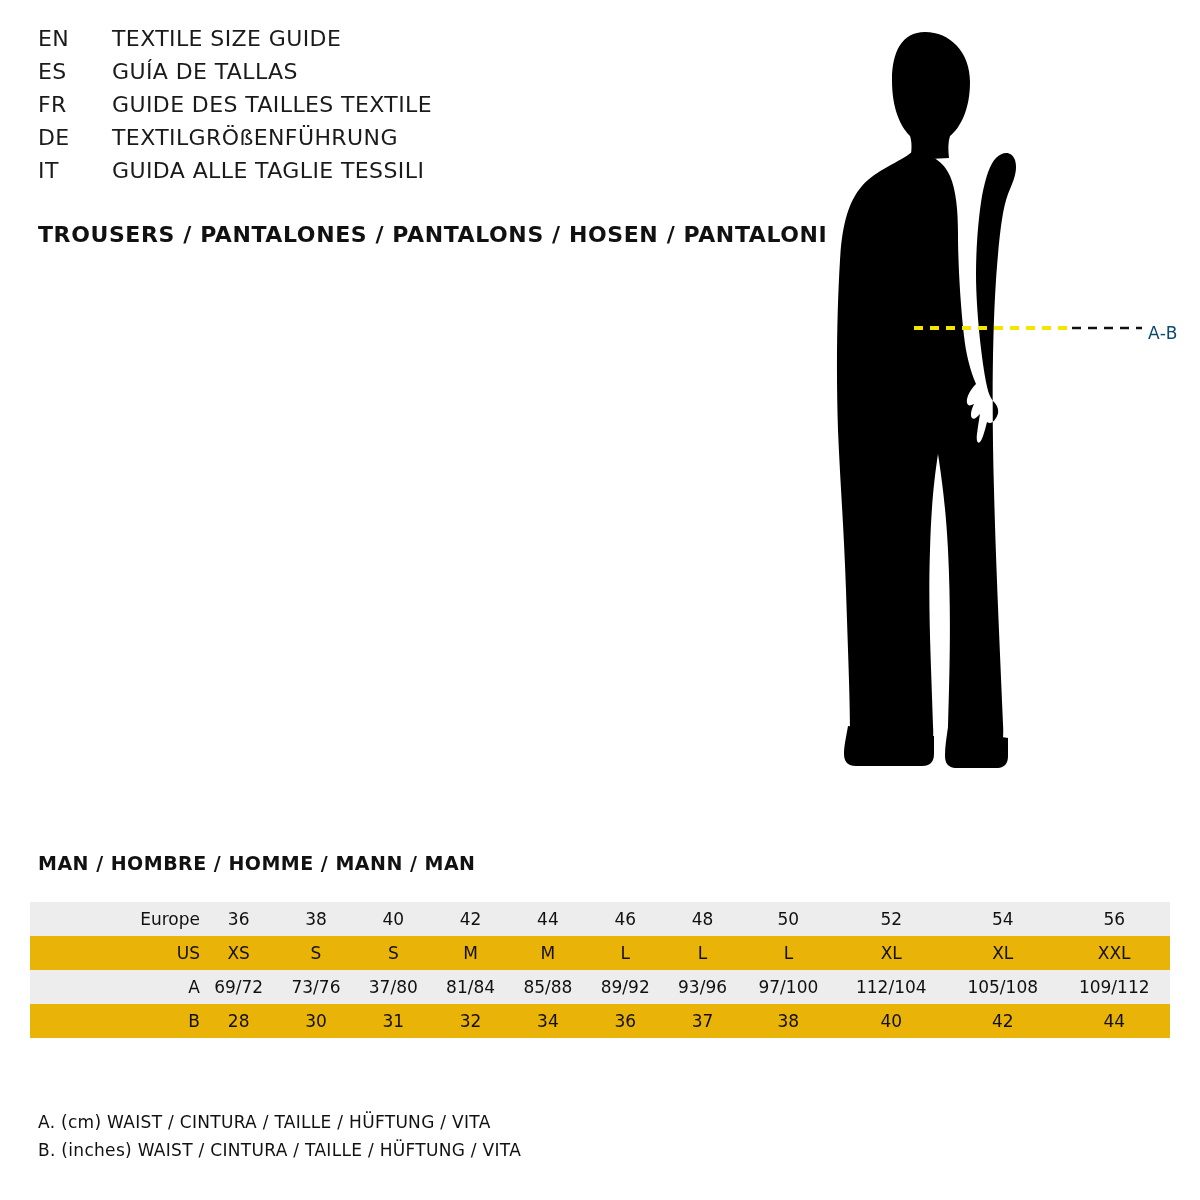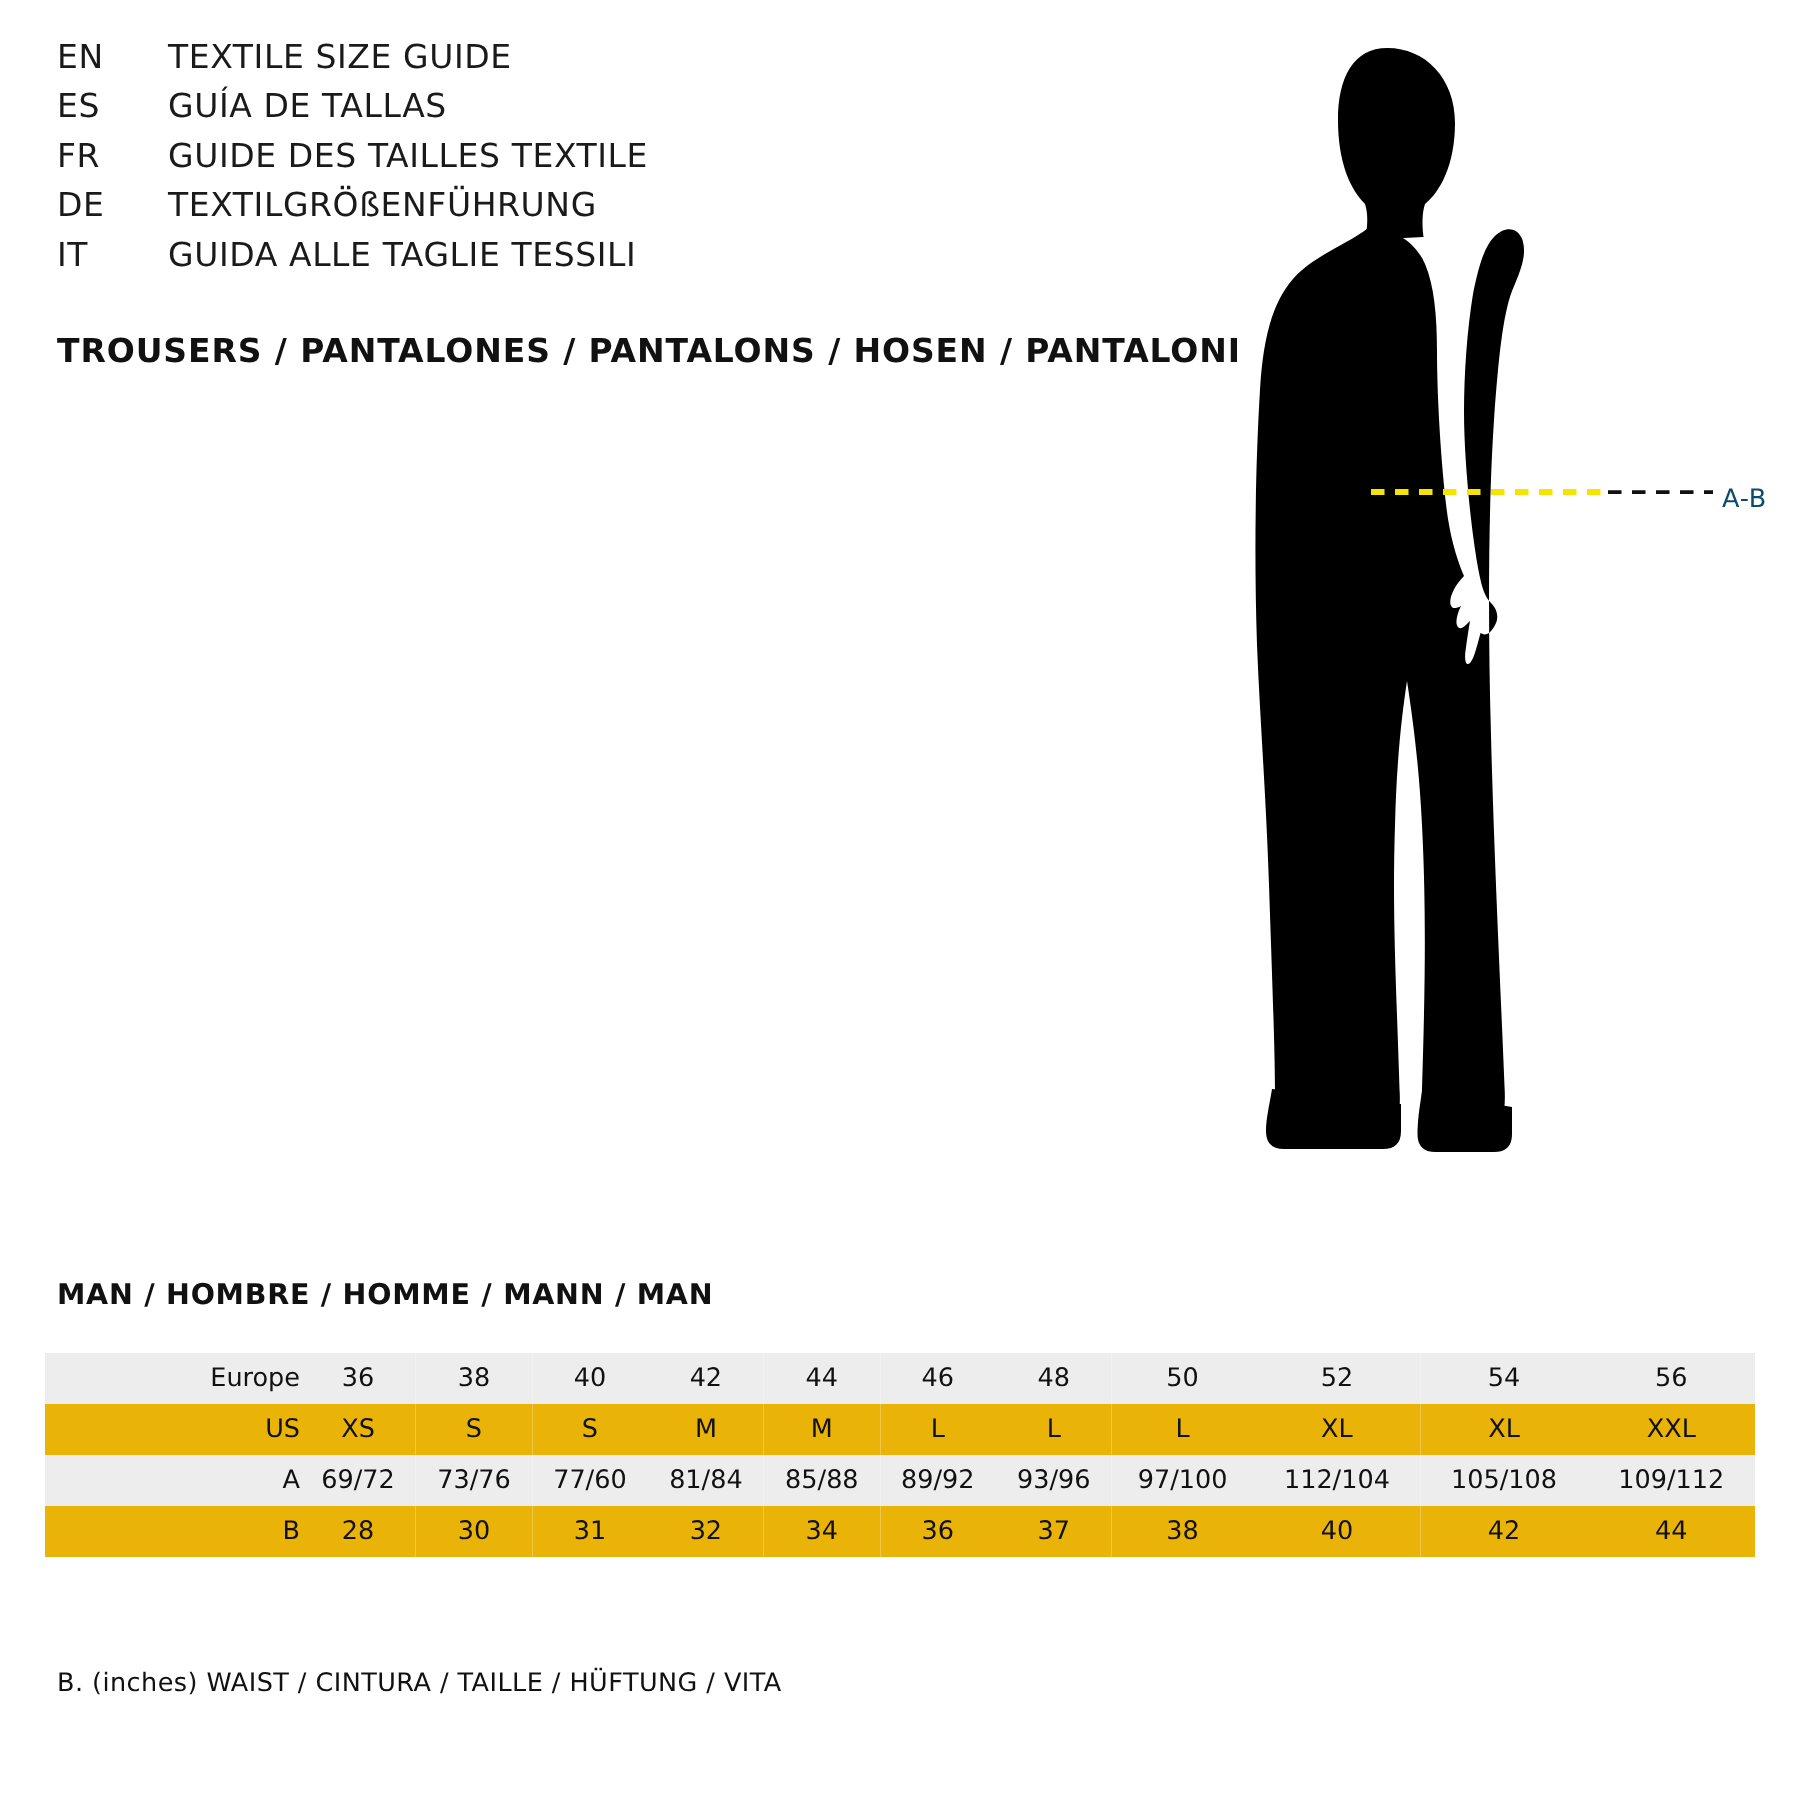--- a/index.html
+++ b/index.html
@@ -249,7 +249,7 @@
       <td class="row-label">A</td>
       <td class="cell">69/72</td>
       <td class="cell">73/76</td>
-      <td class="cell">77/60</td>
+      <td class="cell">37/80</td>
       <td class="cell">81/84</td>
       <td class="cell">85/88</td>
       <td class="cell">89/92</td>

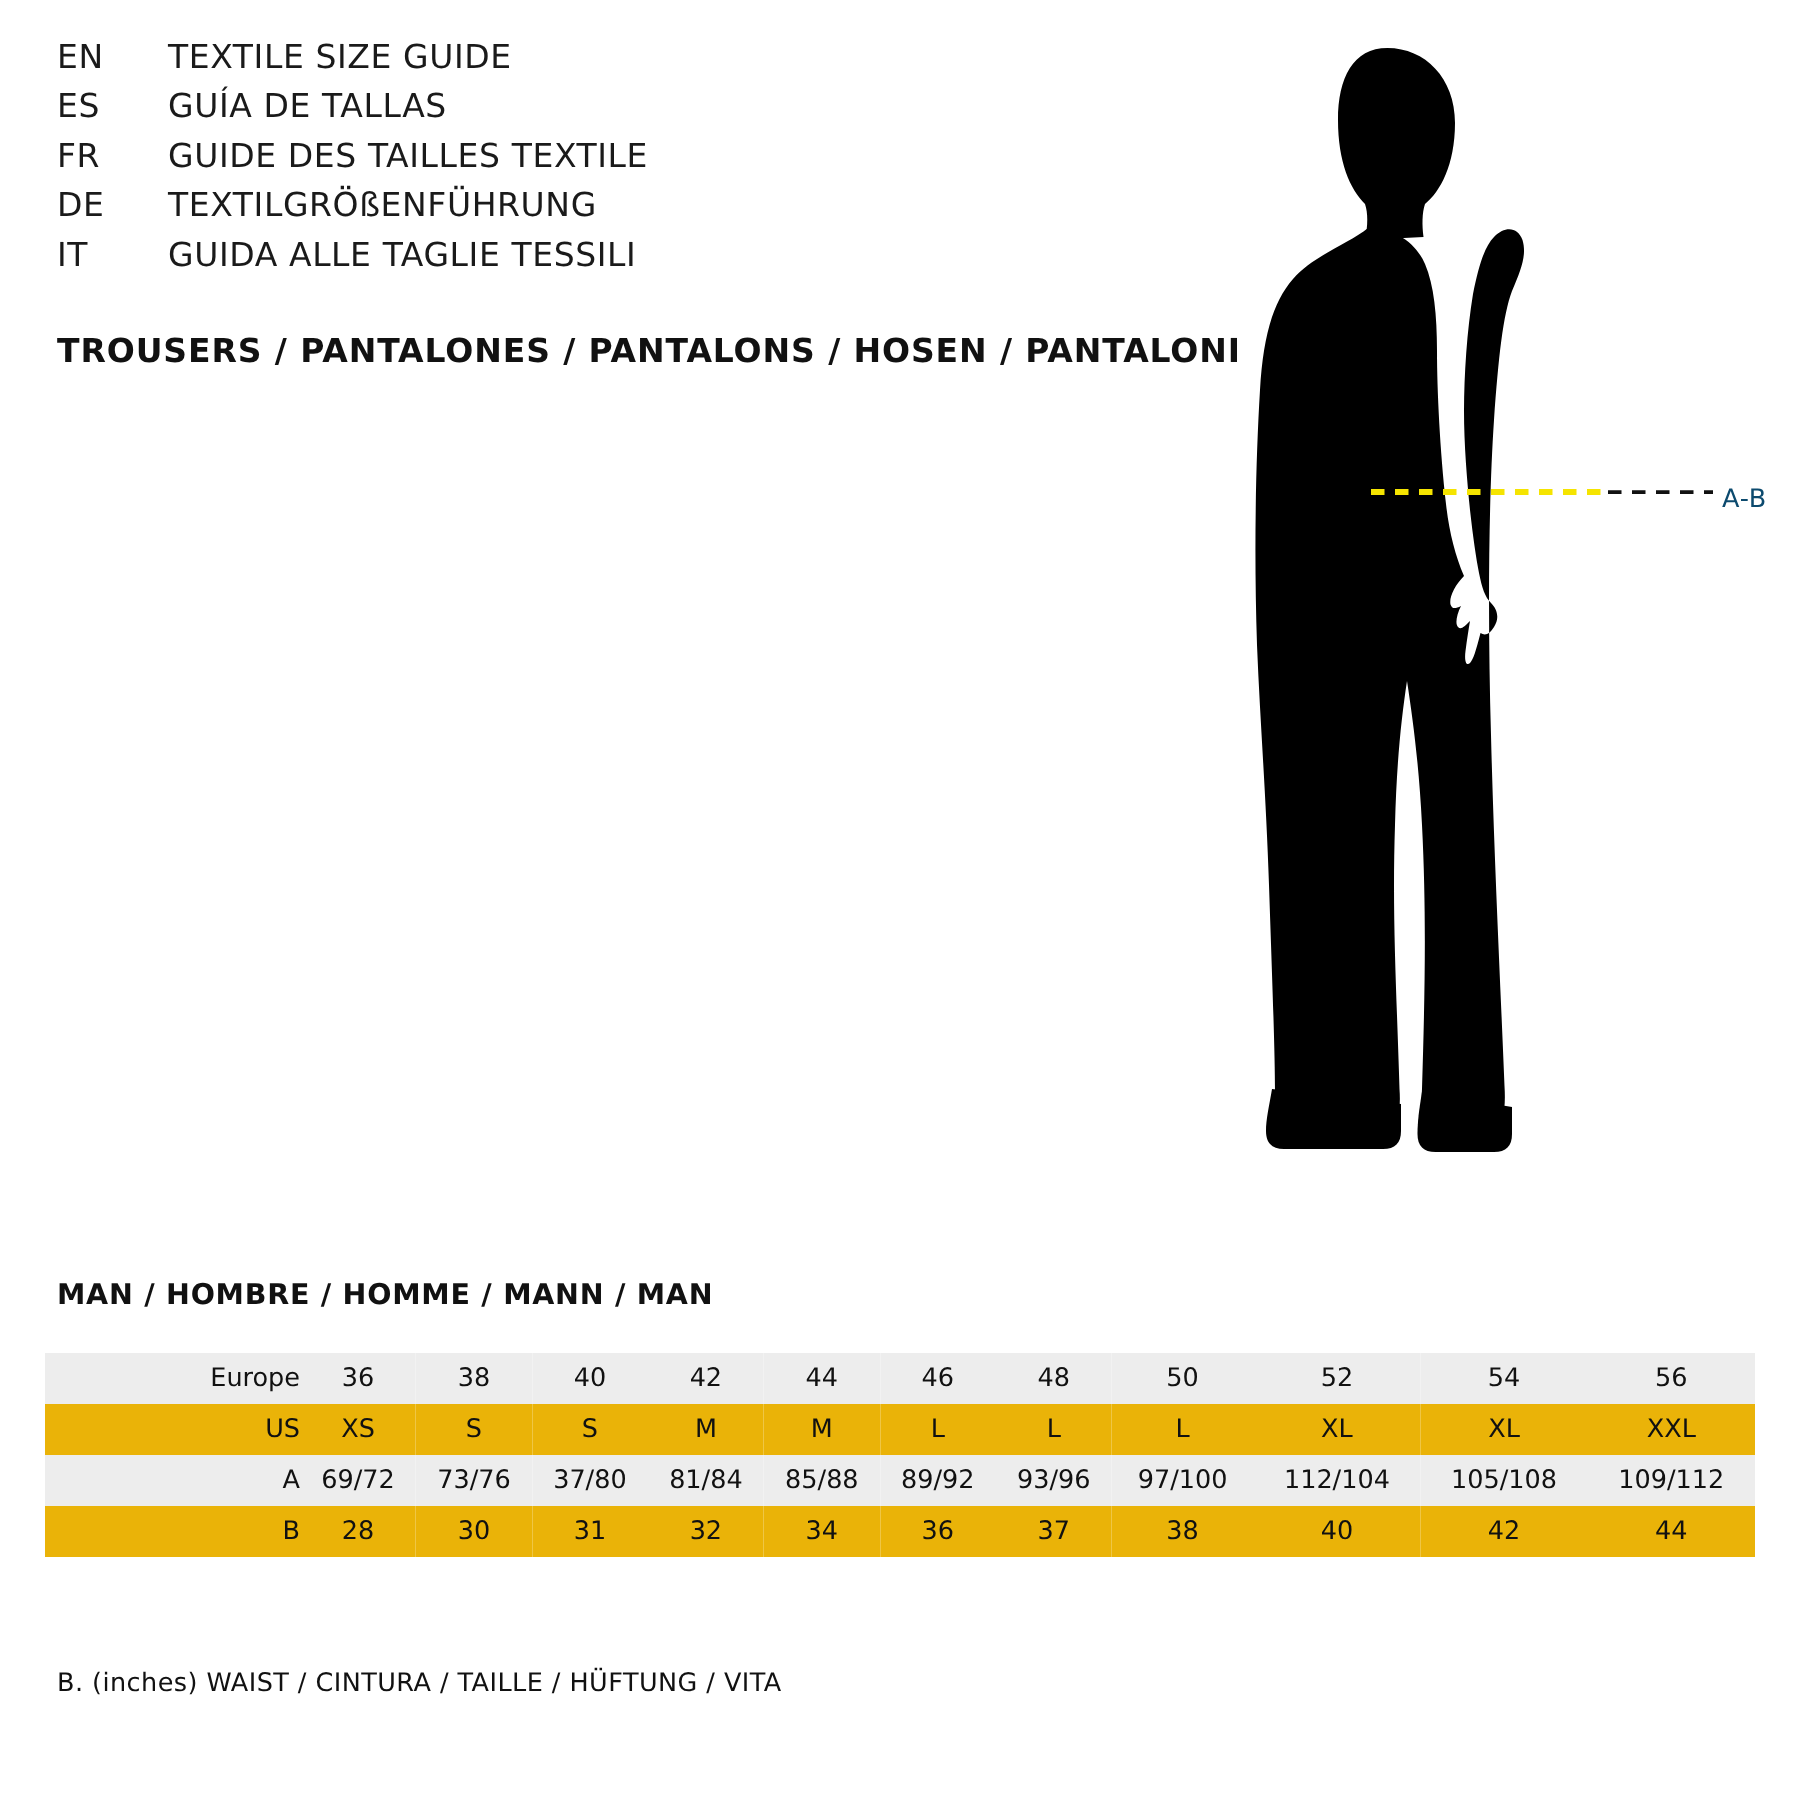--- a/index.html
+++ b/index.html
@@ -278,6 +278,7 @@
 </table>
 
 <div class="notes">
+  <div>A. (cm) WAIST / CINTURA / TAILLE / HÜFTUNG / VITA</div>
   <div>B. (inches) WAIST / CINTURA / TAILLE / HÜFTUNG / VITA</div>
 </div>
 

